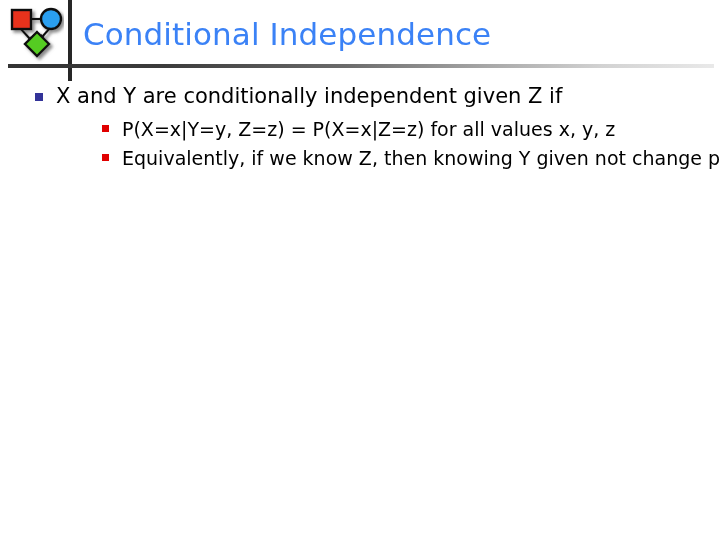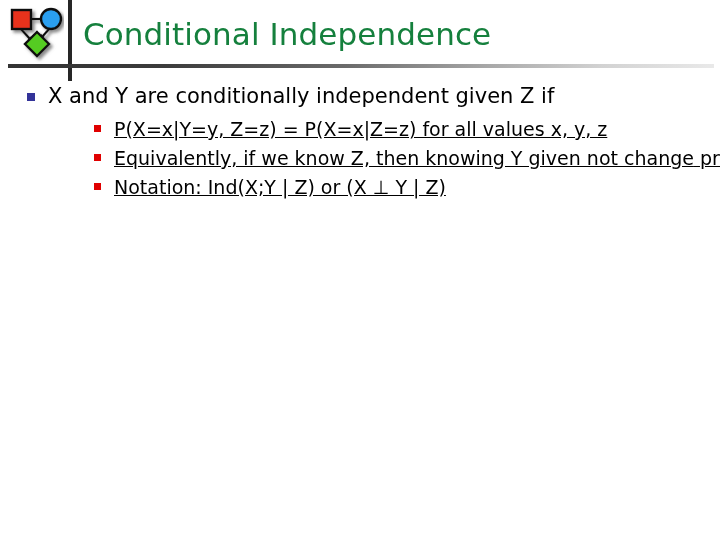--- a/index.html
+++ b/index.html
@@ -48,7 +48,7 @@
     font-family: "DejaVu Sans", sans-serif;
     font-size: 31px;
     font-weight: 400;
-    color: #15803d;
+    color: #3b82f6;
     letter-spacing: 0.1px;
     white-space: nowrap;
     line-height: 40px;

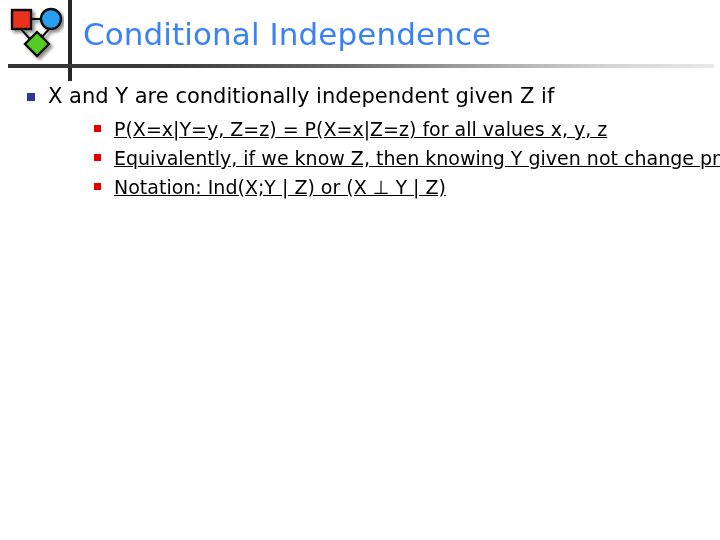--- a/index.html
+++ b/index.html
@@ -92,7 +92,7 @@
   li.l1 {
     position: relative;
     padding-left: 40px;
-    margin: 0 0 4px 8px;
+    margin: 0 0 4px 16px;
     font-size: 21px;
     line-height: 29px;
     color: #000000;

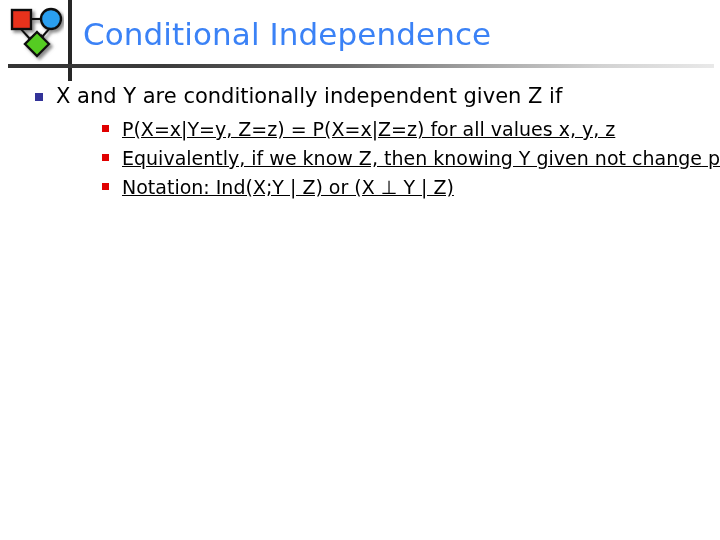--- a/index.html
+++ b/index.html
@@ -113,7 +113,6 @@
     list-style: none;
     margin: 4px 0 0 0;
     padding: 0;
-    text-decoration: underline;
   }
 
   li.l2 {

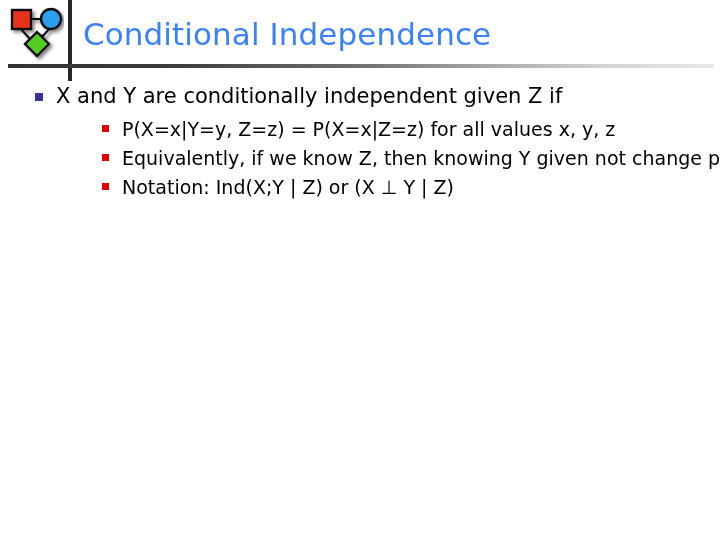--- a/index.html
+++ b/index.html
@@ -201,10 +201,6 @@
             </span>
           </li>
 
-          <li class="l2">
-            <span class="bullet2"></span>
-            <span class="l2-text nowrapline">Notation: Ind(X;Y | Z) or (X ⊥ Y | Z)</span>
-          </li>
 
         </ul>
       </li>

